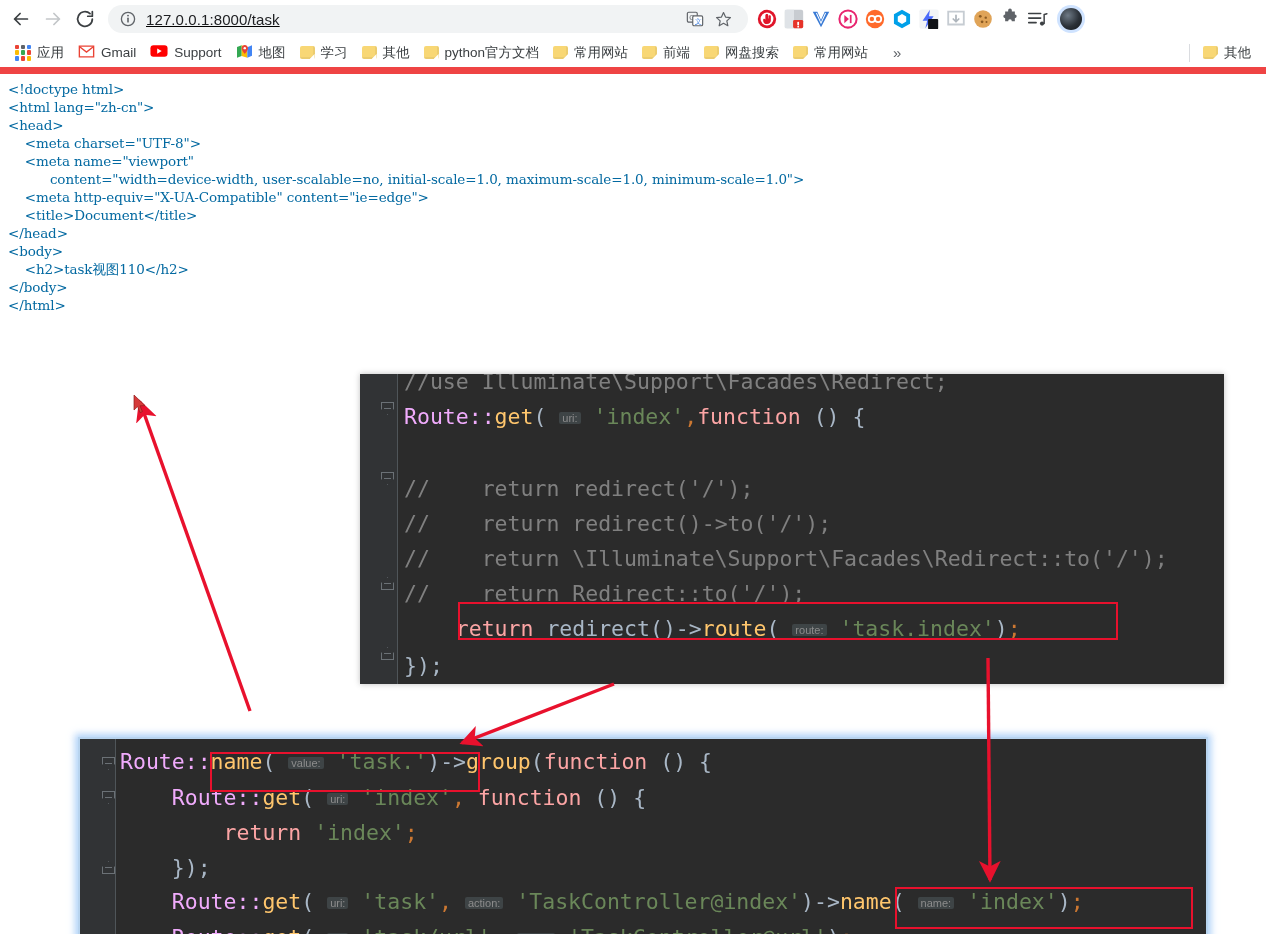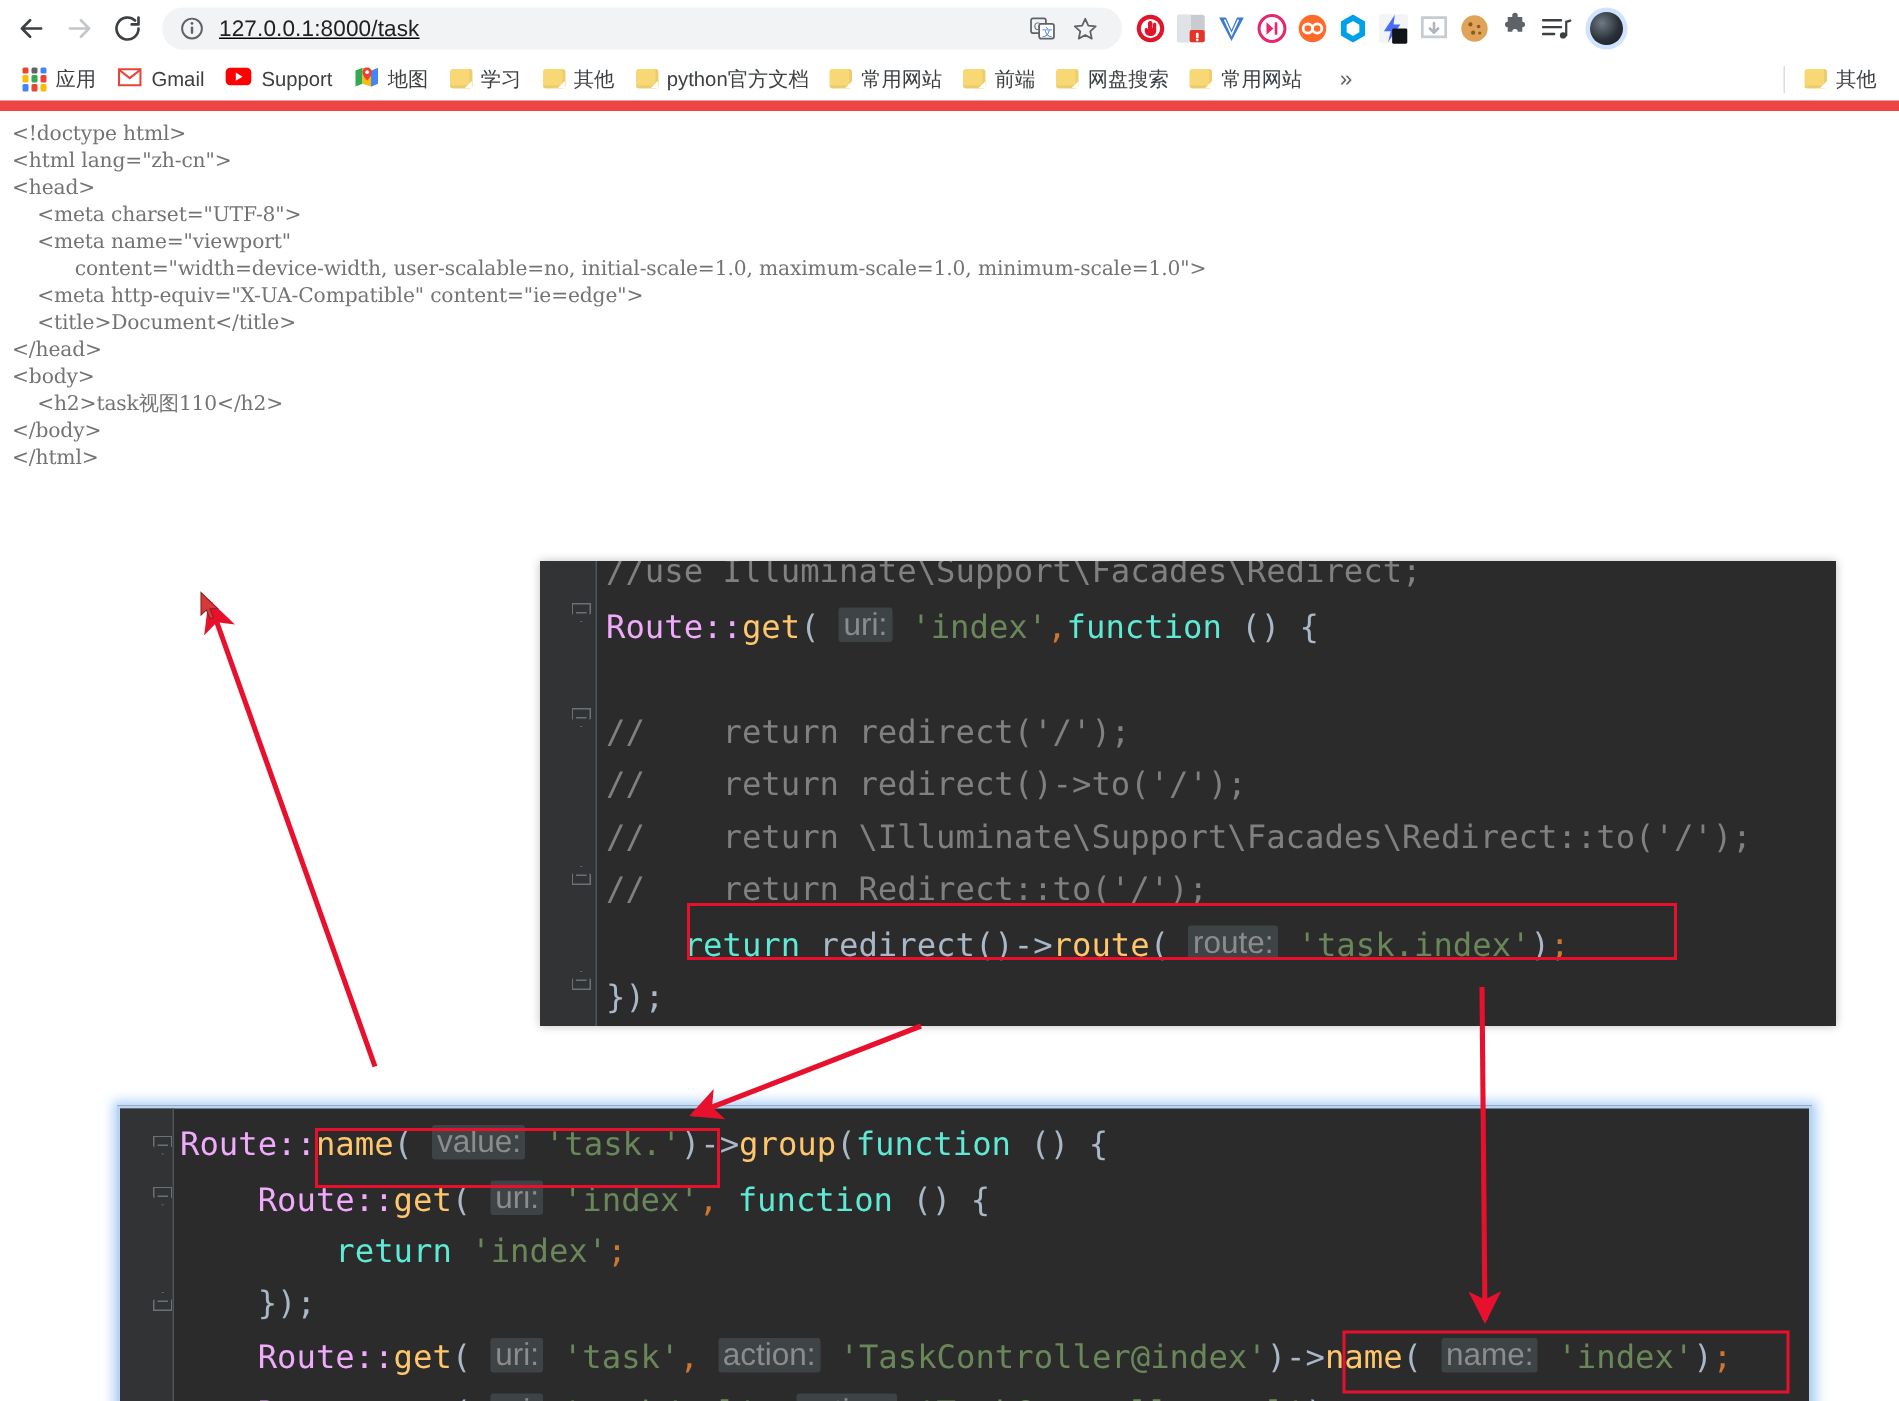--- a/index.html
+++ b/index.html
@@ -201,7 +201,7 @@
     font-family: "DejaVu Serif", "Liberation Serif", serif;
     font-size: 13.5px;
     line-height: 18px;
-    color: #737373;
+    color: #0369a1;
     white-space: pre;
     letter-spacing: -0.1px;
   }

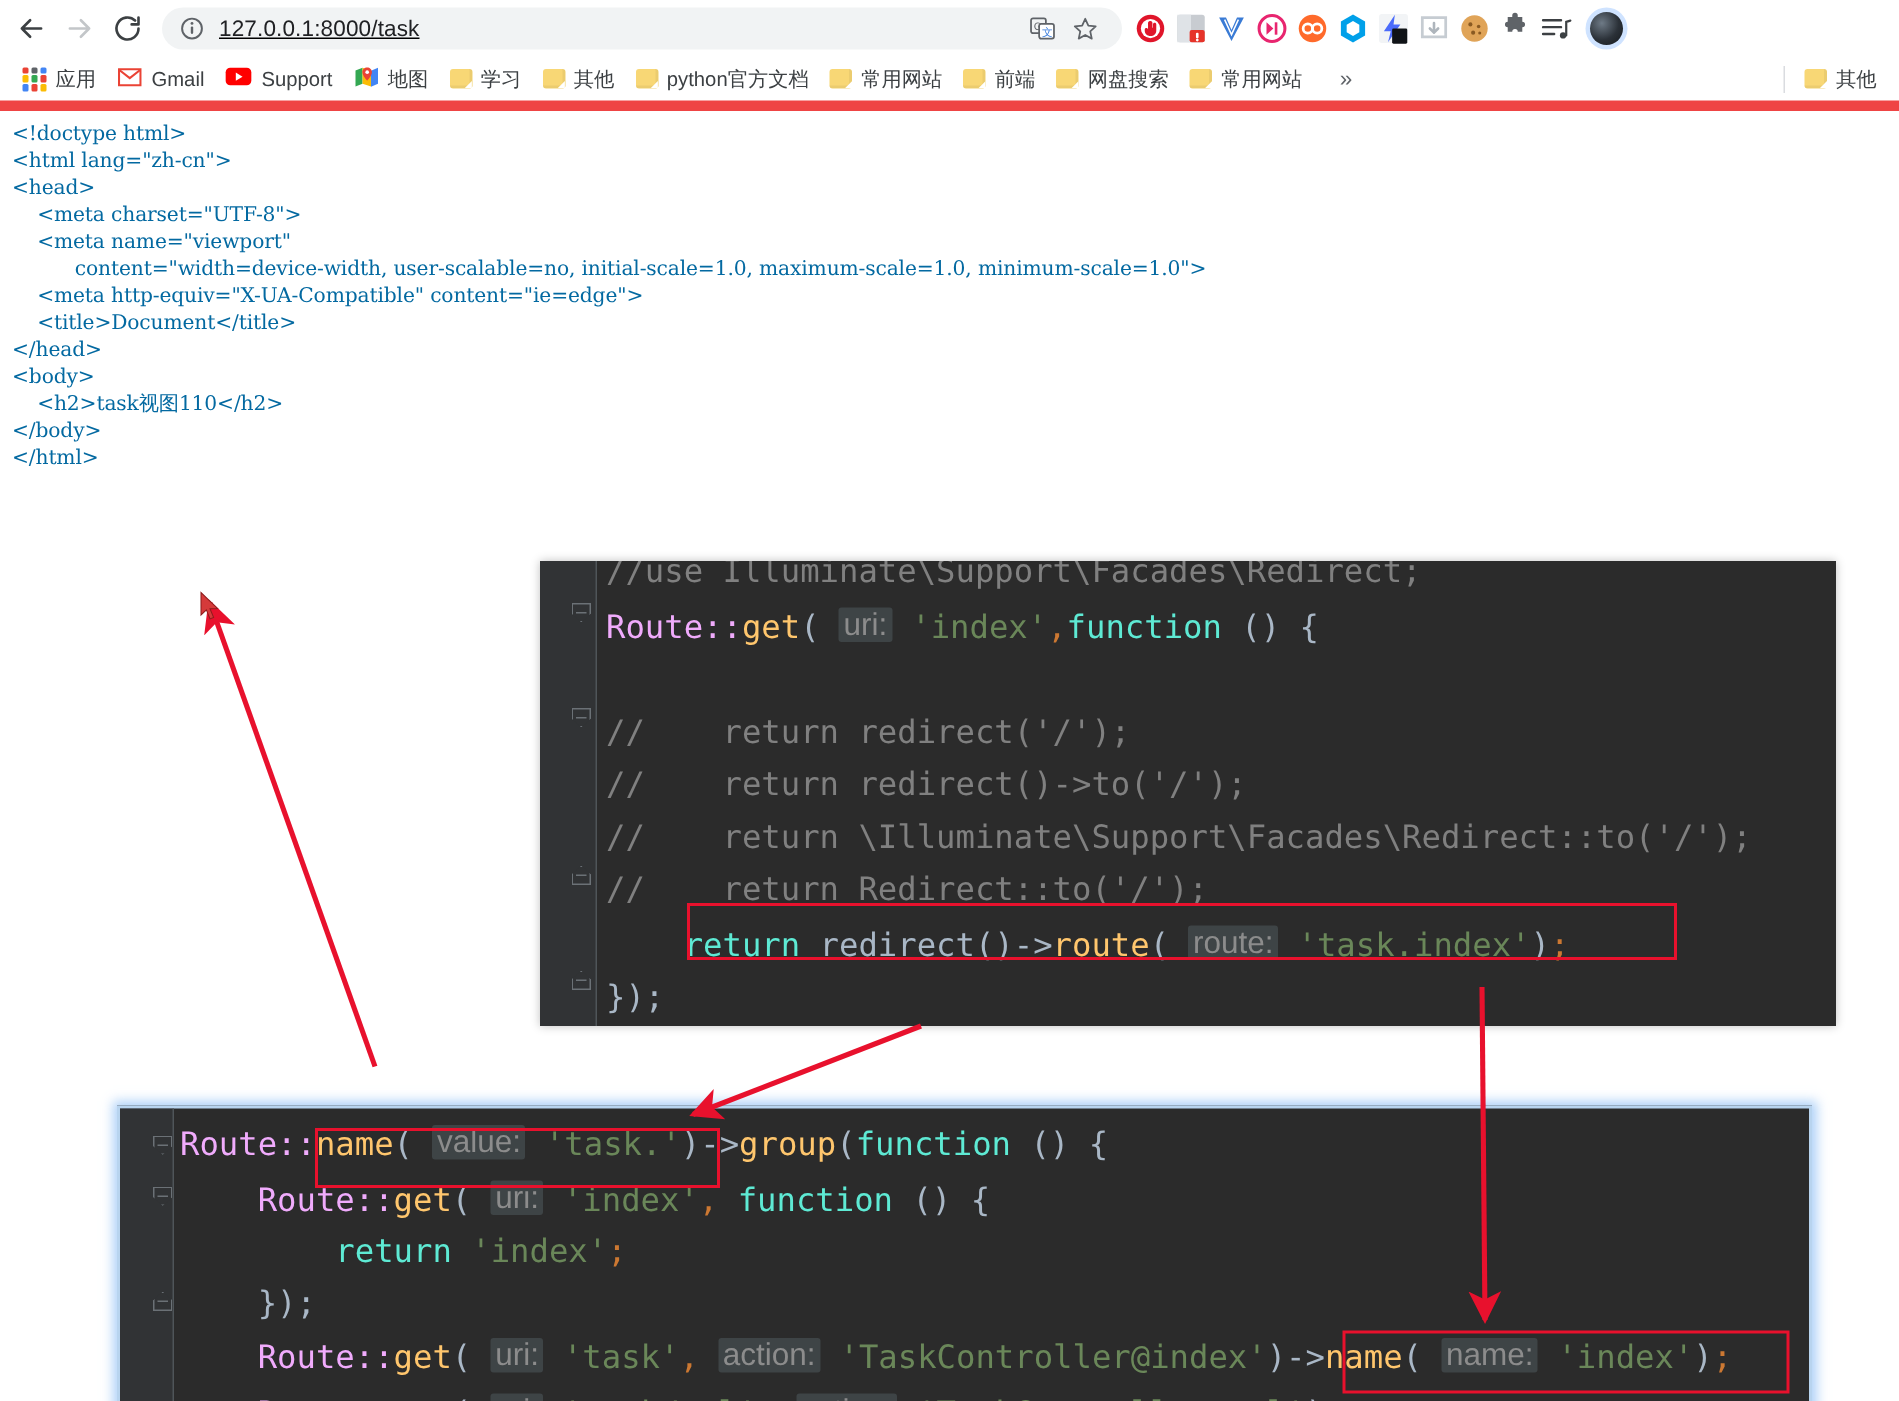--- a/index.html
+++ b/index.html
@@ -323,7 +323,7 @@
     color: #8c8c8c;
     border-radius: 2px;
     padding: 0 3px;
-    font-size: 21px;
+    font-size: 11px;
     font-family: "Liberation Sans", sans-serif;
     vertical-align: 2px;
   }

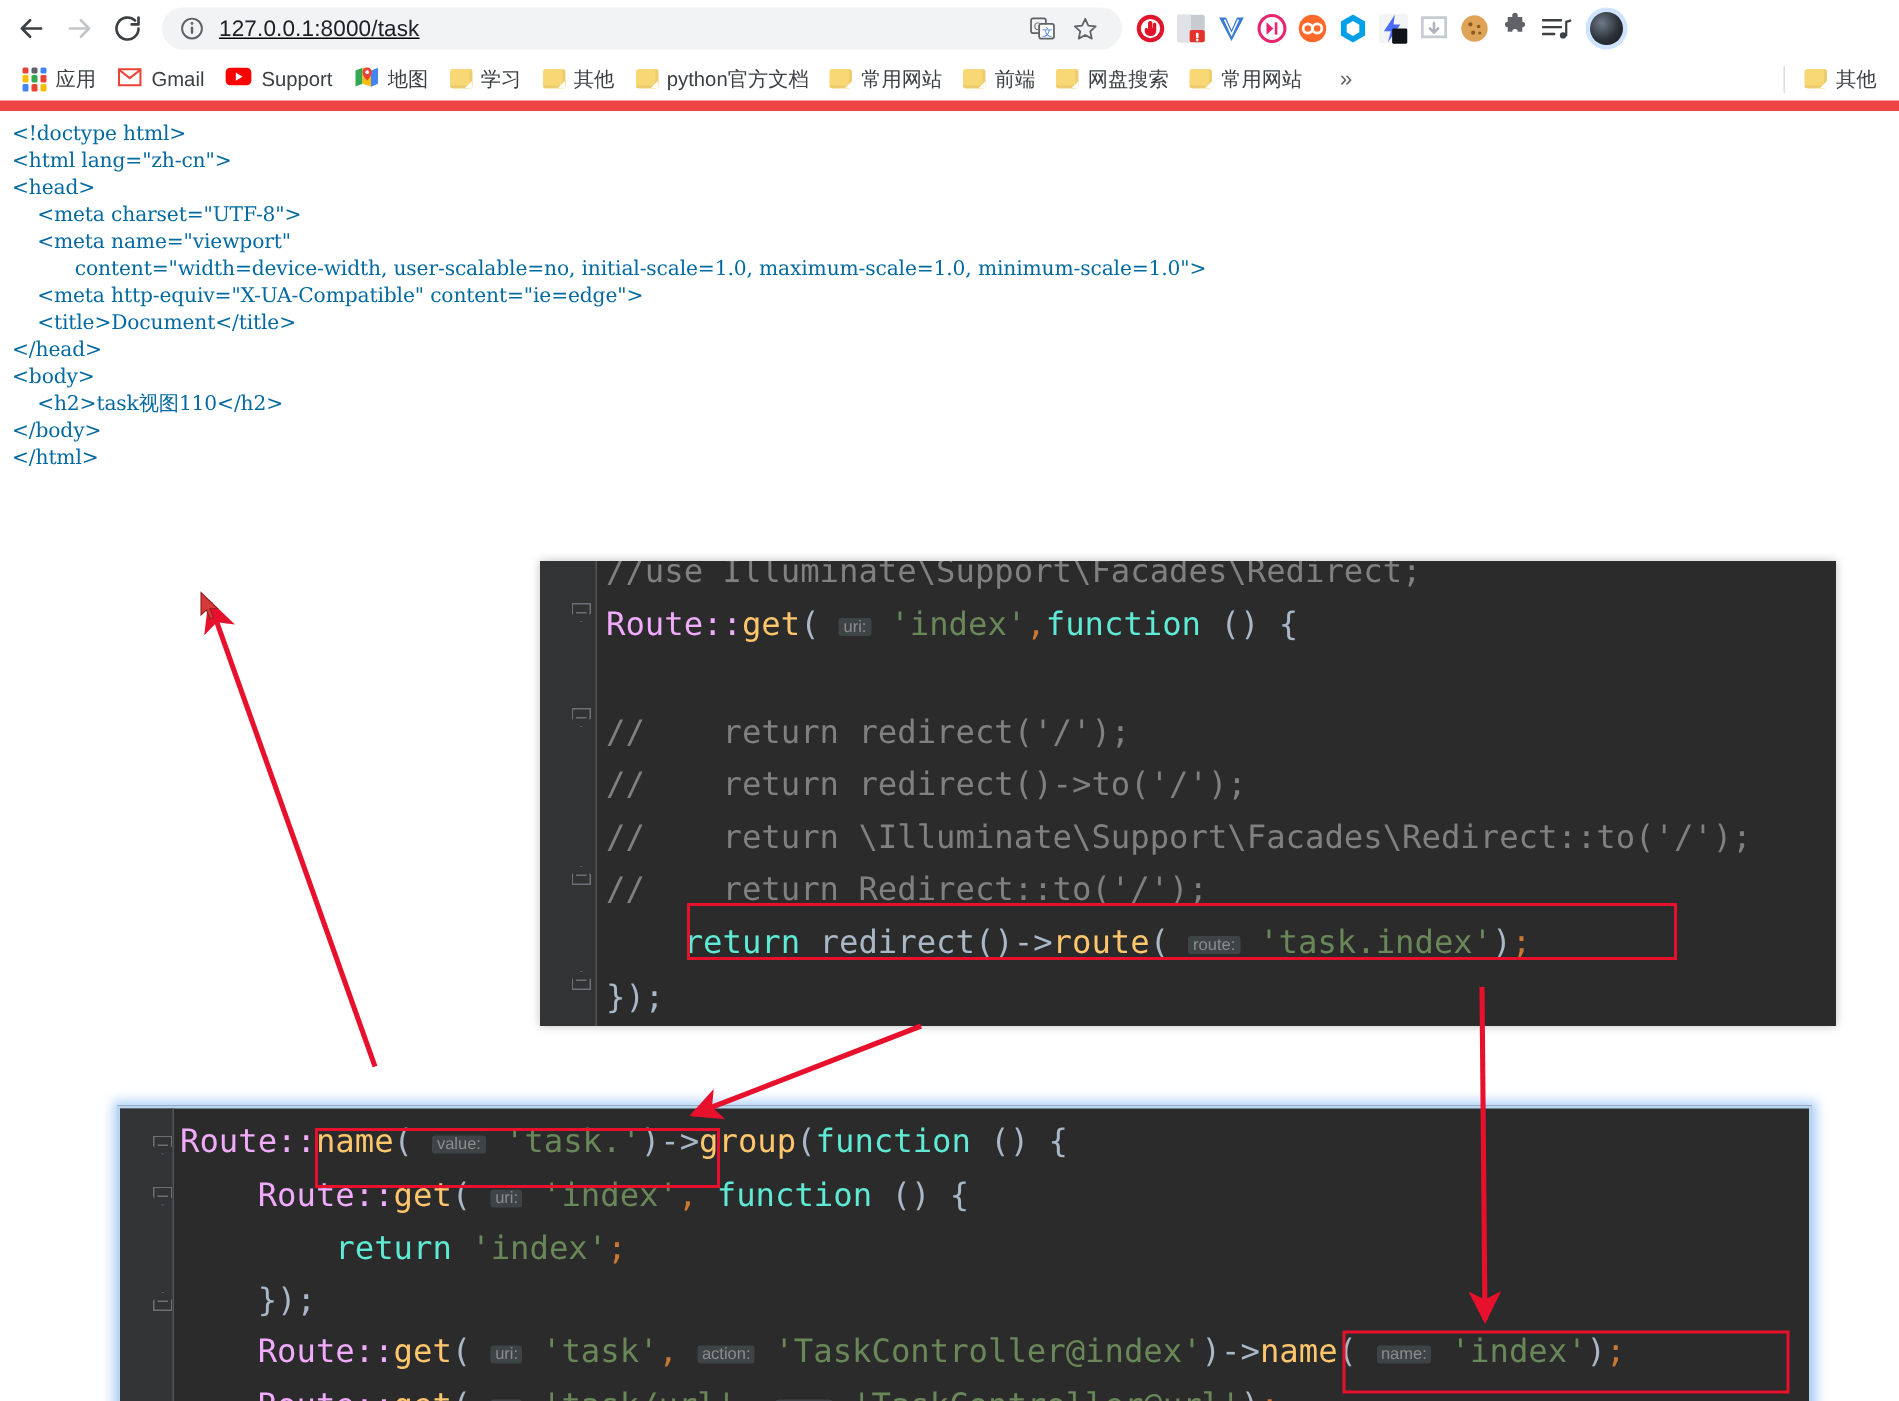--- a/index.html
+++ b/index.html
@@ -312,7 +312,7 @@
 
   
   .t-plain   { color: #a9b7c6; }
-  .t-kw      { color: #5eead4; }
+  .t-kw      { color: #fca5a5; }
   .t-fn      { color: #ffc66d; }
   .t-str     { color: #6a8759; }
   .t-comment { color: #808080; }

